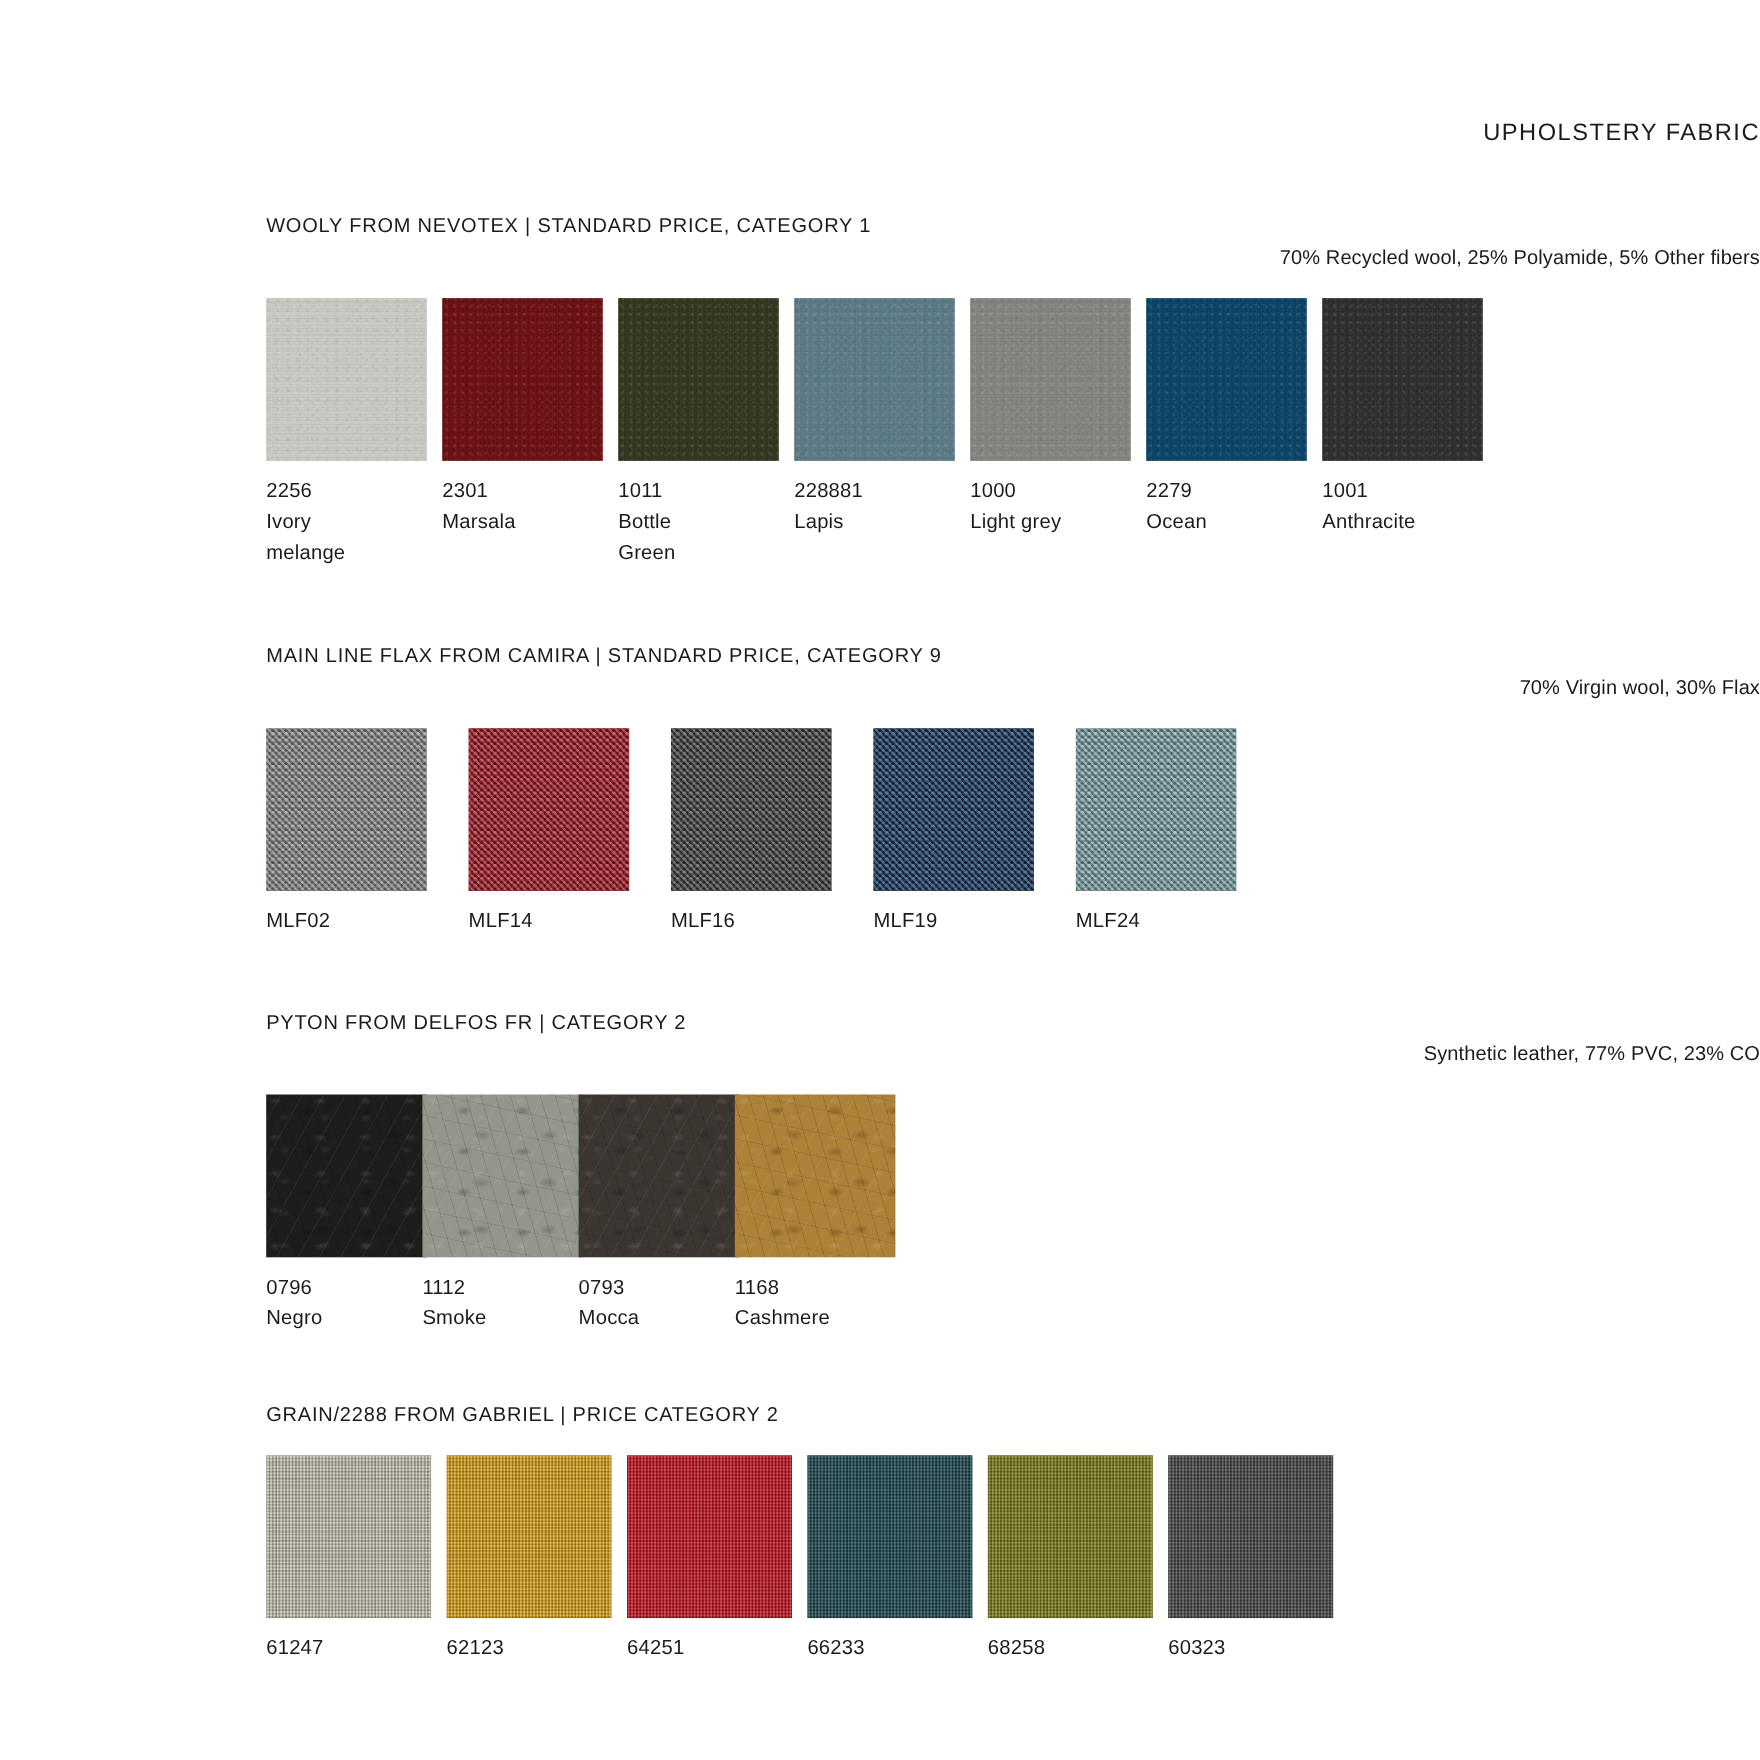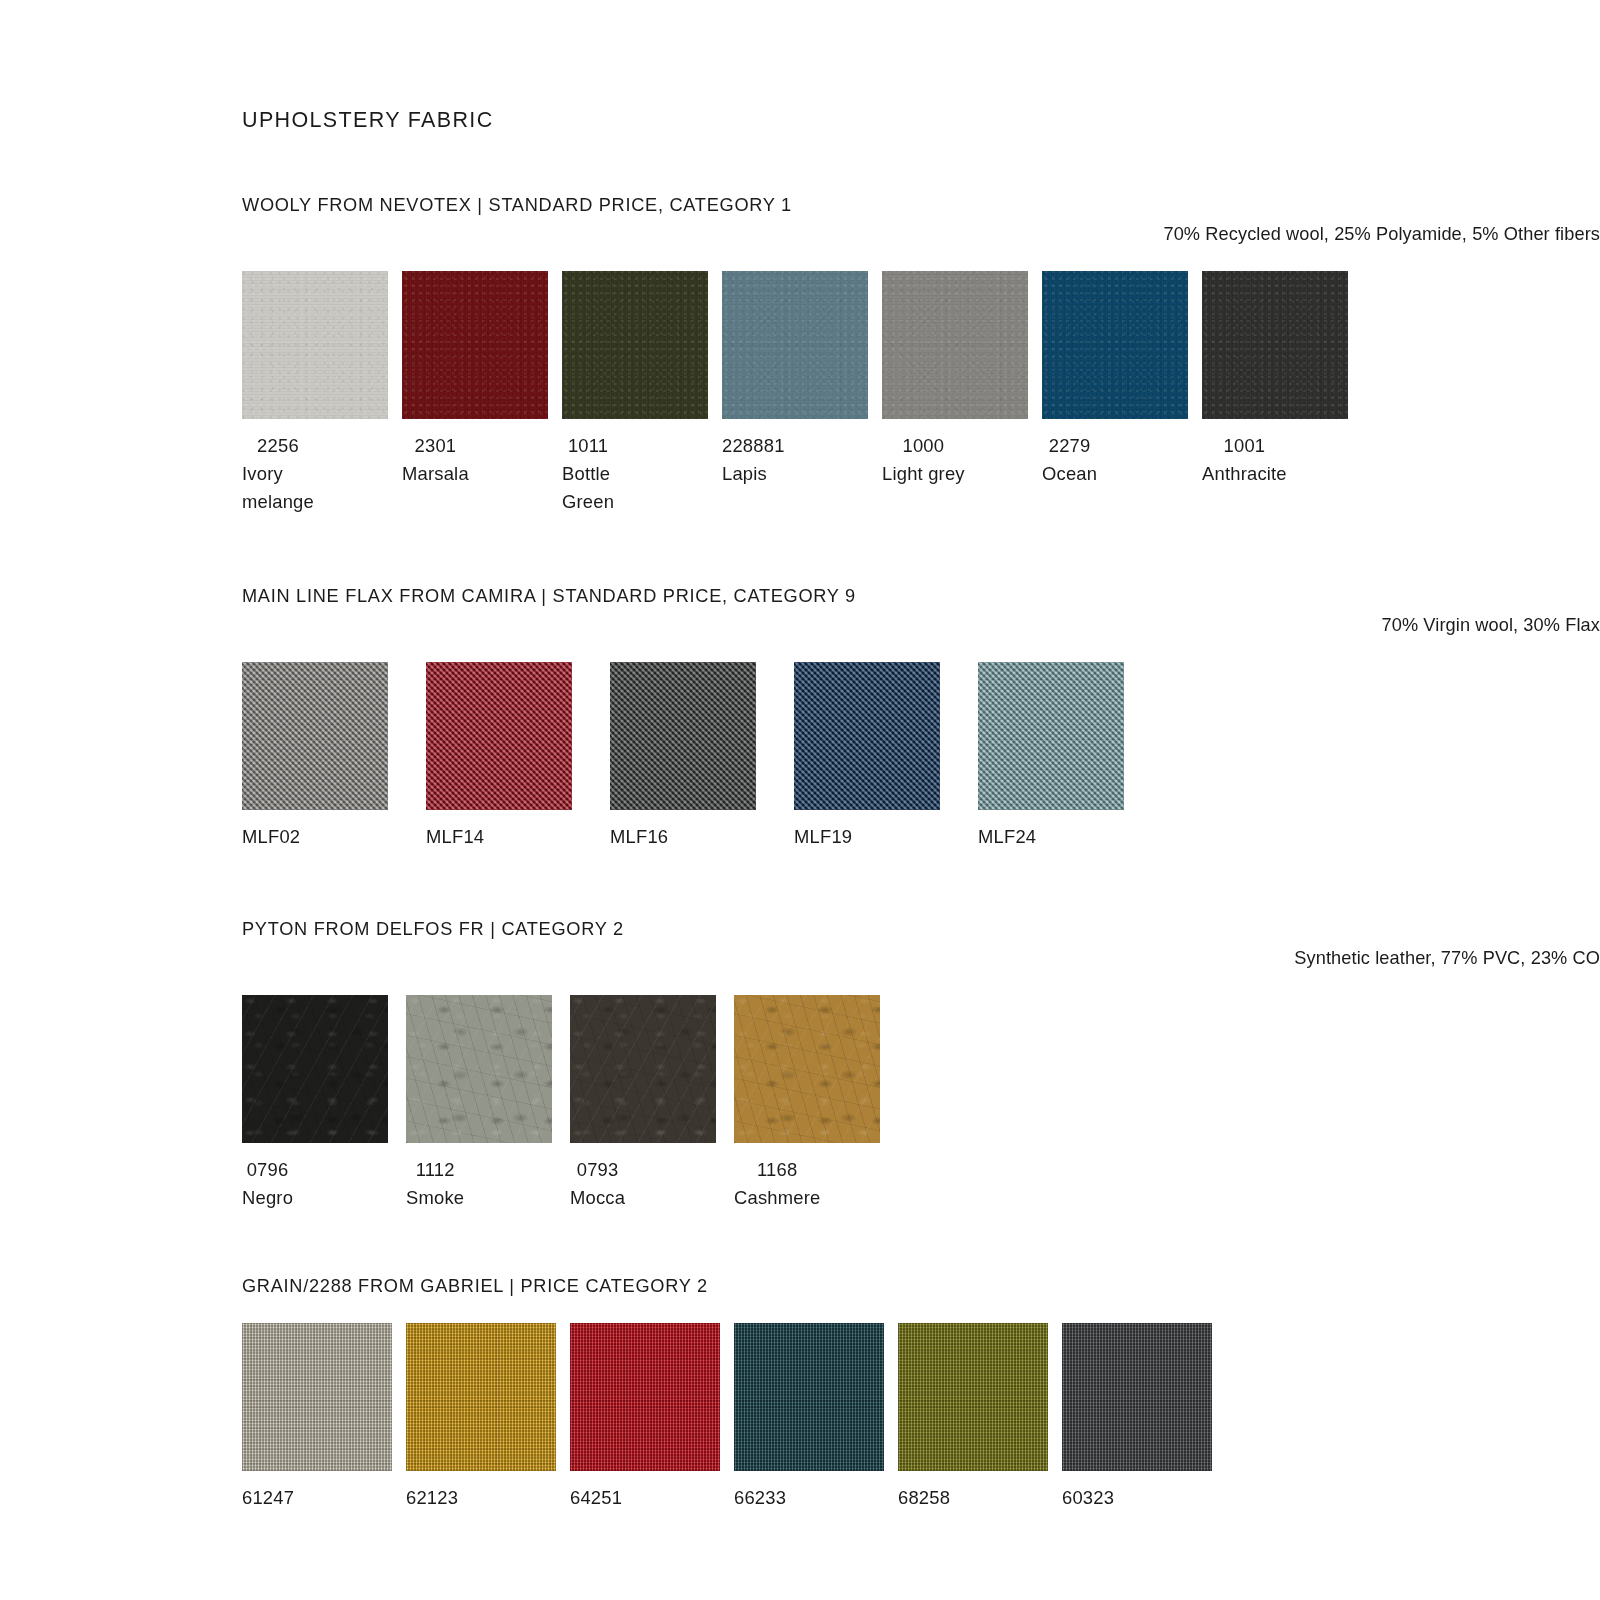--- a/index.html
+++ b/index.html
@@ -32,6 +32,7 @@
     color: #1b1b1b;
     margin: 0 0 58px 0;
     white-space: nowrap;
+    text-align: right;
   }
 
   .section { margin-bottom: 0; }

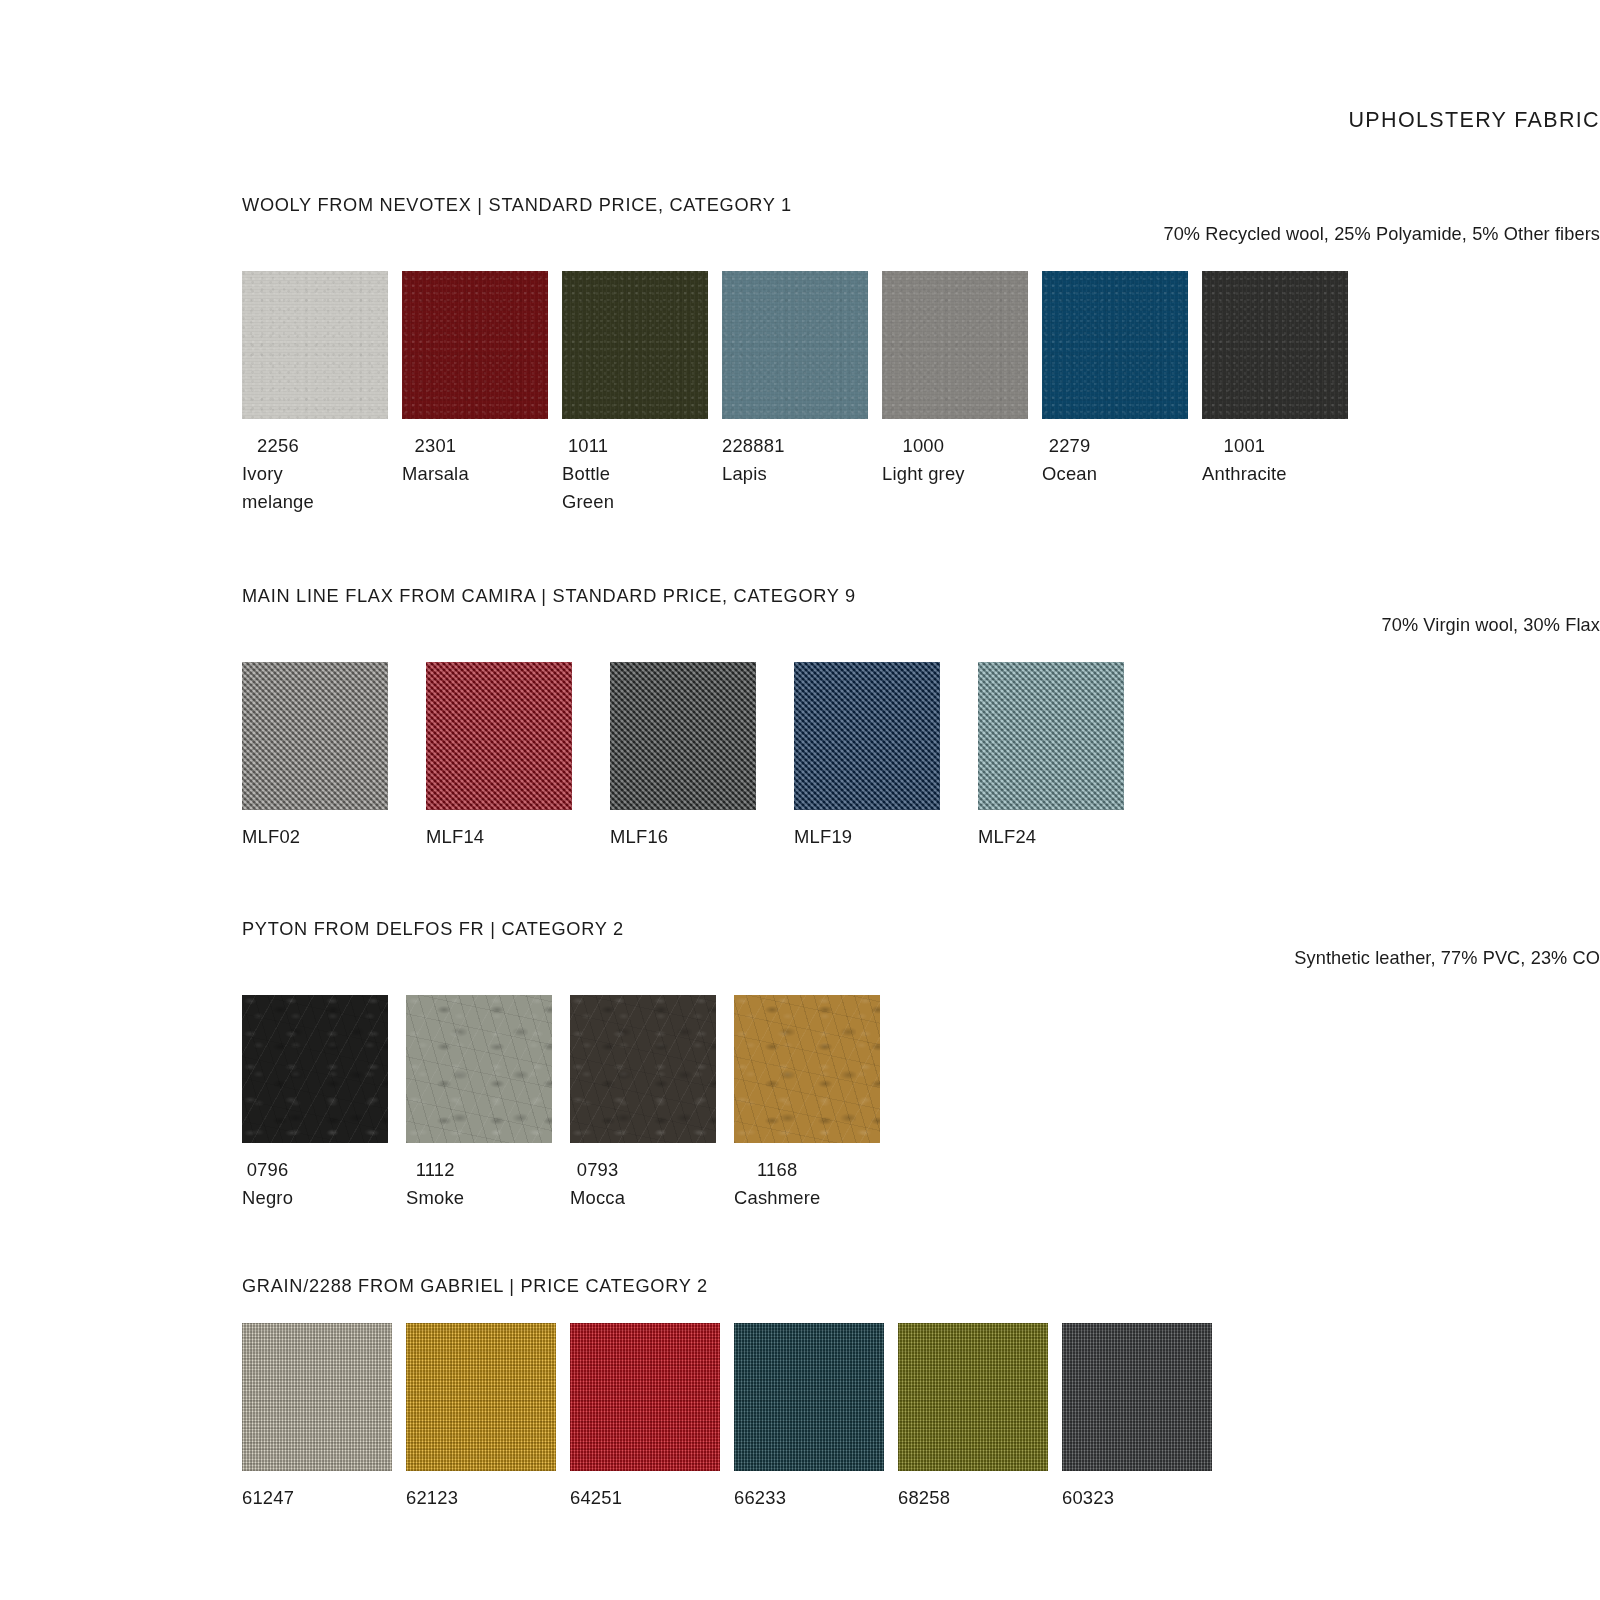--- a/index.html
+++ b/index.html
@@ -87,7 +87,7 @@
     color: #1b1b1b;
     letter-spacing: 0.2px;
   }
-  .swatch-code { display: block; white-space: nowrap; text-align: center; }
+  .swatch-code { display: block; white-space: nowrap; }
   .swatch-name { display: block; white-space: pre-line; }
 
   

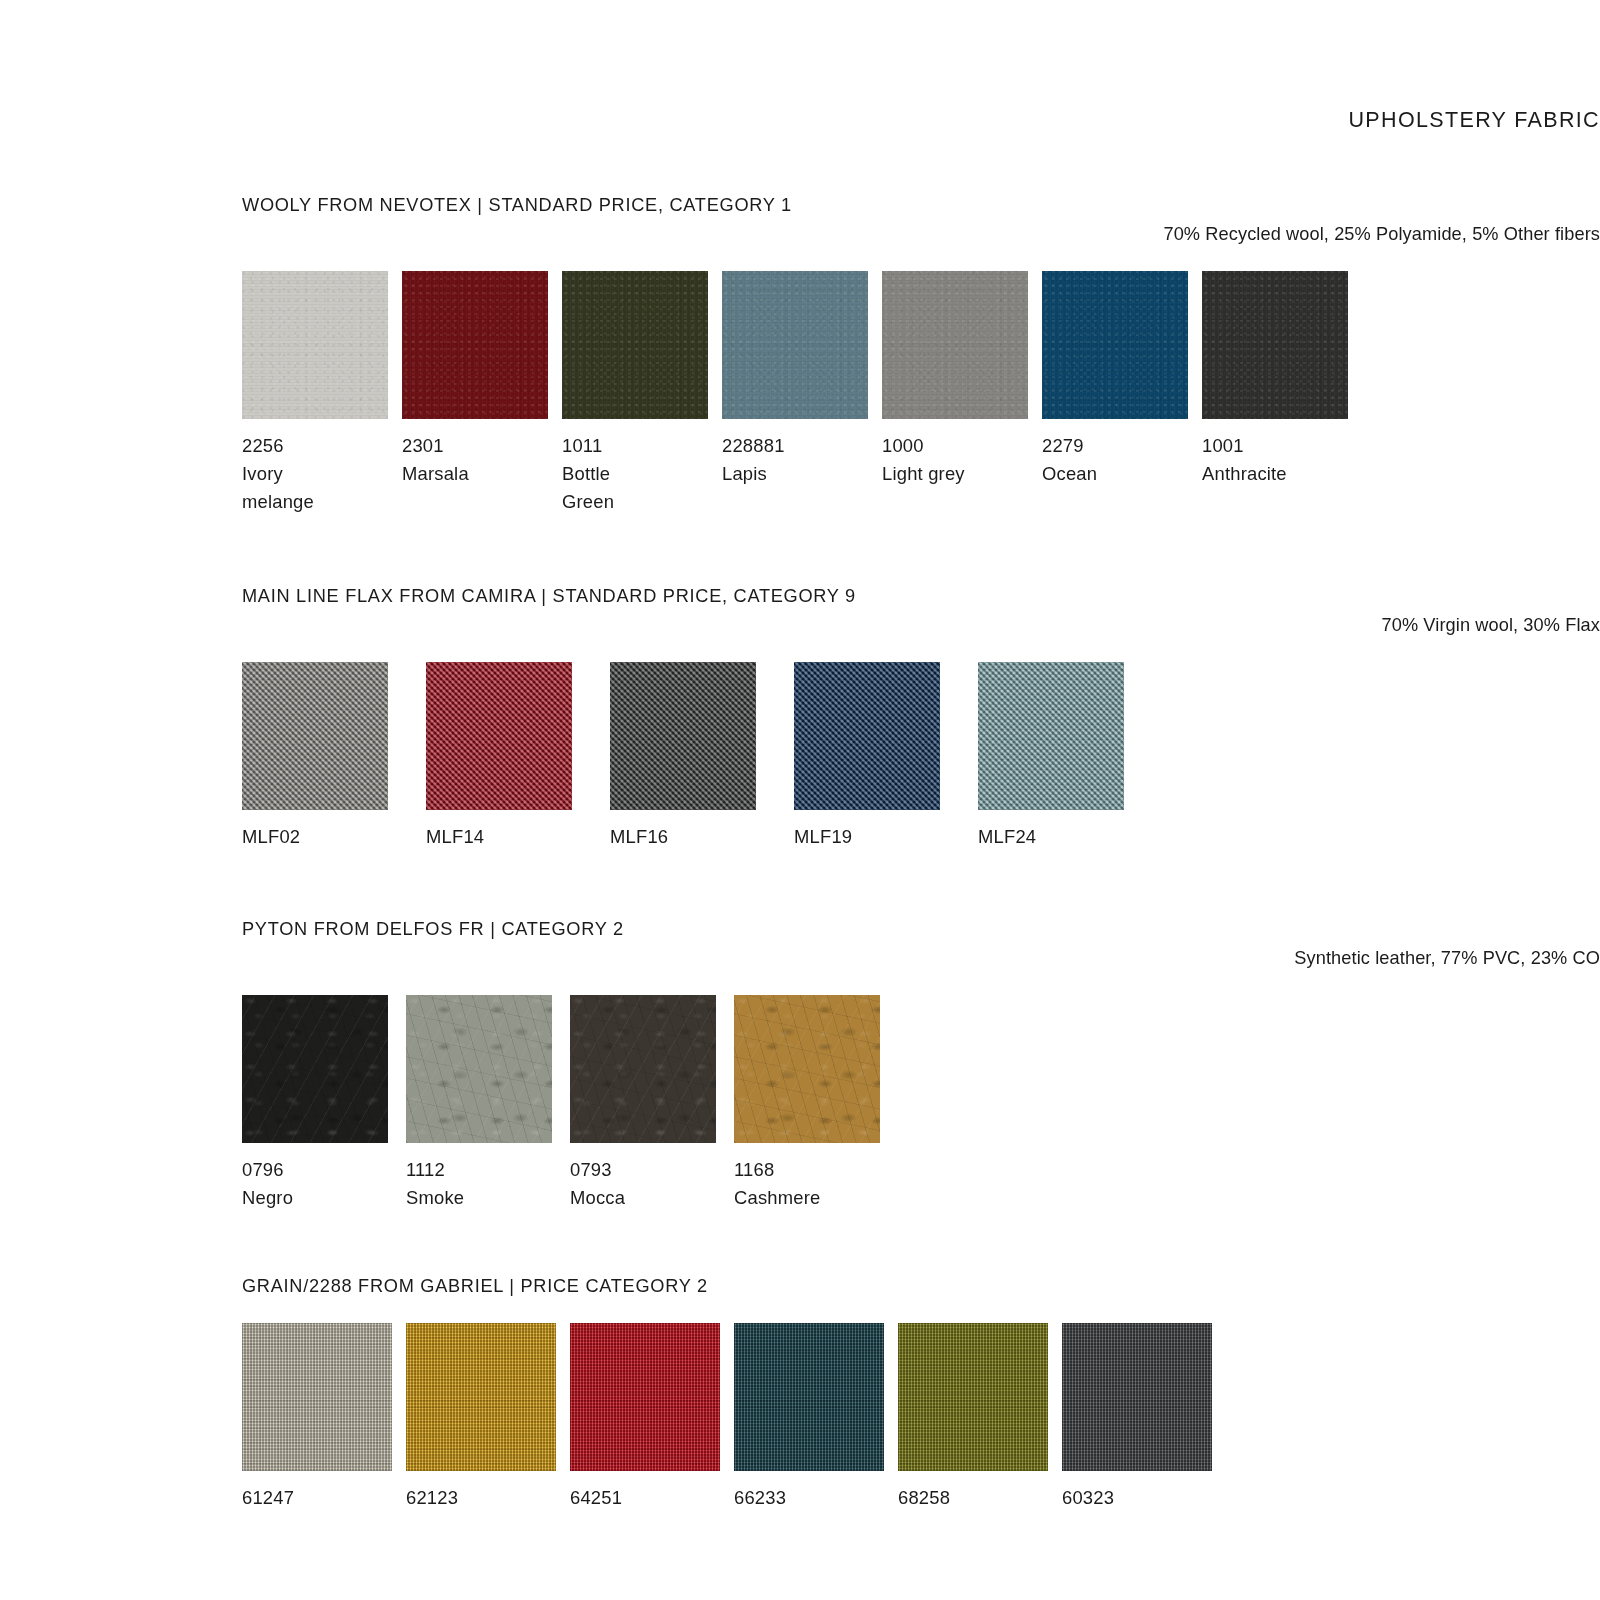--- a/index.html
+++ b/index.html
@@ -97,7 +97,7 @@
   .sec-flax .swatch-cell { width: 184px; }
   .sec-flax .swatch { width: 146px; height: 148px; }
 
-  .sec-pyton .swatch-cell { width: 164px; }
+  .sec-pyton .swatch-cell { width: 142px; }
   .sec-pyton .swatch { width: 146px; height: 148px; }
 
   .sec-grain .swatch-cell { width: 164px; }

